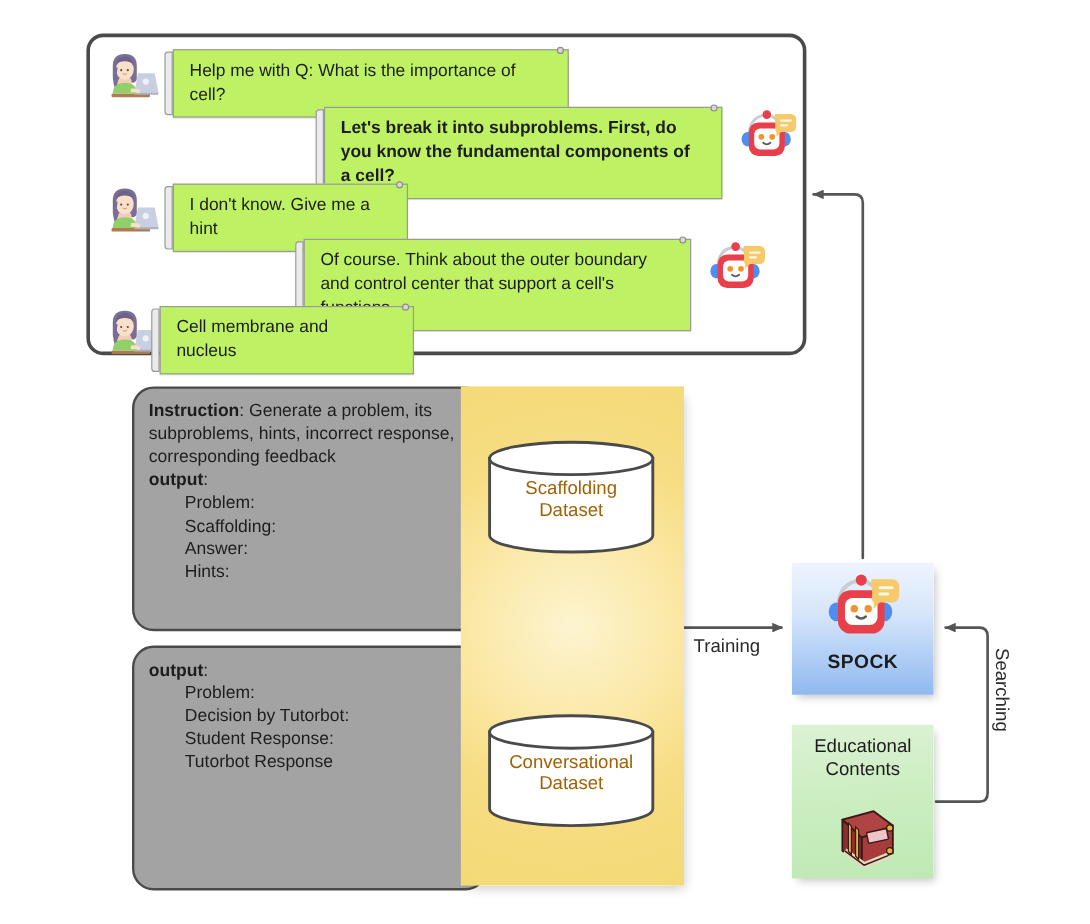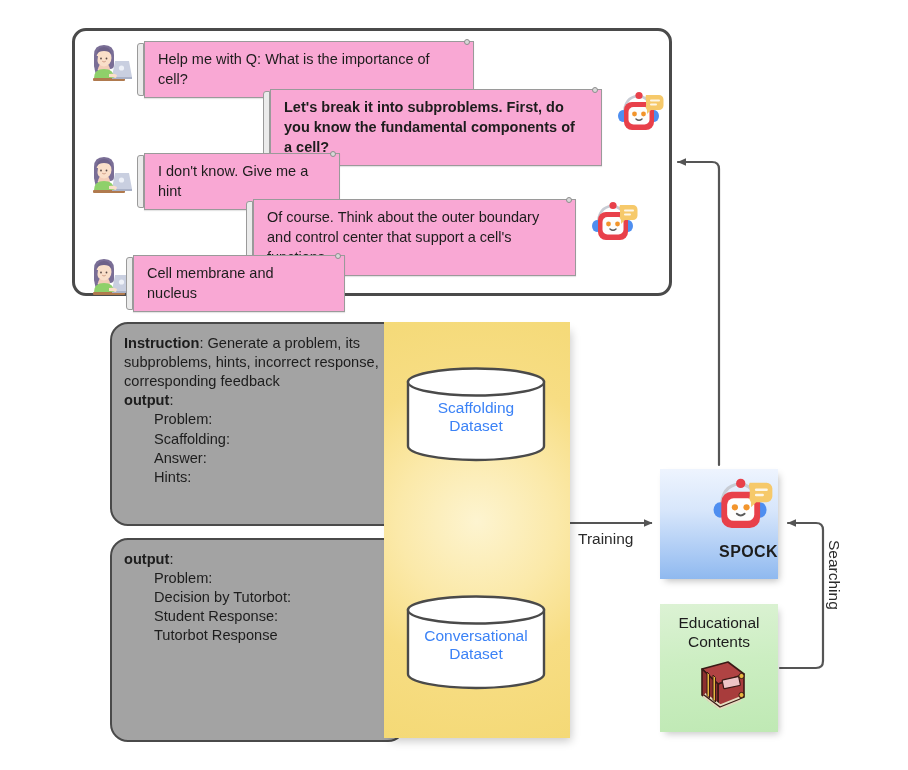--- a/index.html
+++ b/index.html
@@ -55,7 +55,7 @@
   
   .bubble {
     position: relative;
-    background: #f9a8d4;
+    background: #bef264;
     border: 1px solid #9a9a9a;
     box-sizing: border-box;
     padding: 7px 26px 8px 13px;

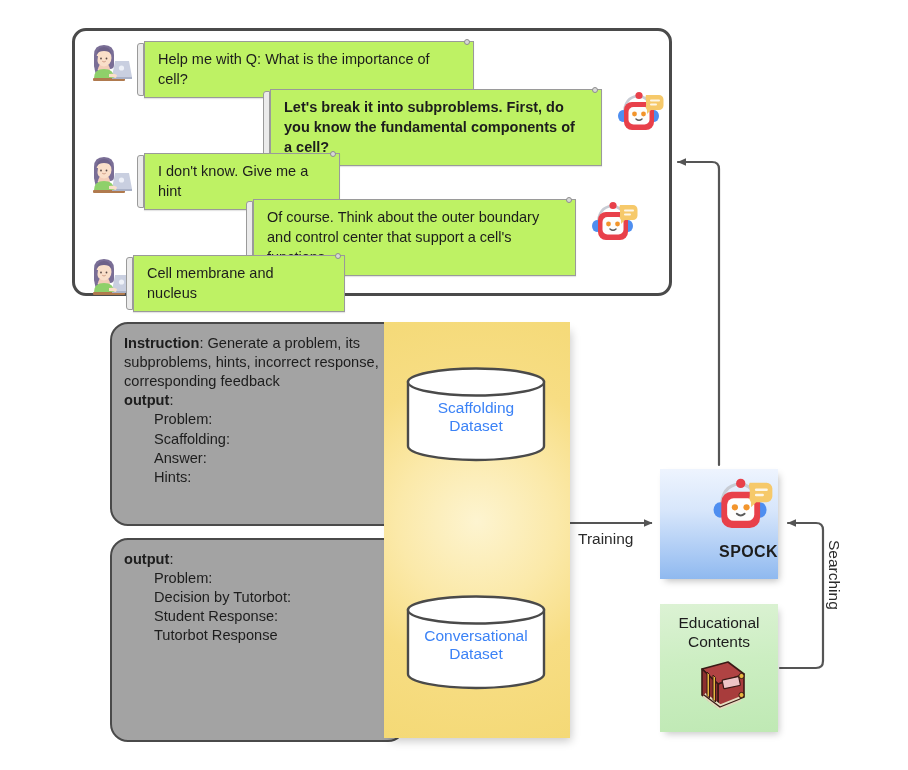--- a/index.html
+++ b/index.html
@@ -133,7 +133,7 @@
     text-align: center;
     font-size: 15.5px;
     line-height: 1.18;
-    color: #3b82f6;
+    color: #a16207;
     padding-top: 6px;
   }
 

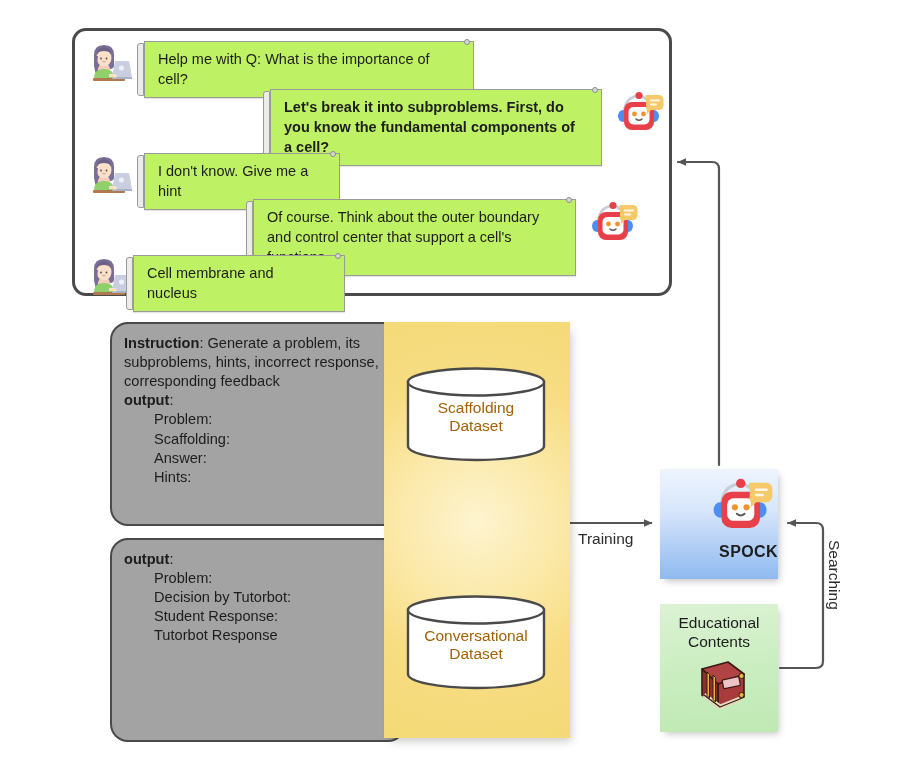--- a/index.html
+++ b/index.html
@@ -148,7 +148,7 @@
     box-shadow: 3px 4px 7px -2px rgba(0,0,0,0.25);
     display: flex;
     flex-direction: column;
-    align-items: flex-end;
+    align-items: center;
     justify-content: flex-start;
     padding-top: 6px;
     box-sizing: border-box;

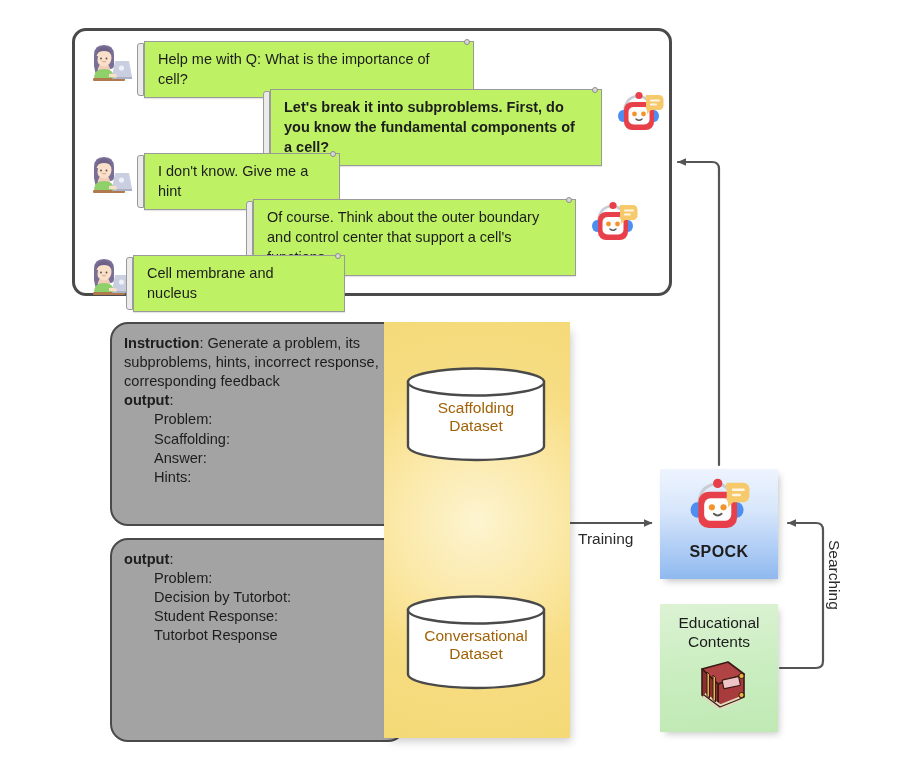--- a/index.html
+++ b/index.html
@@ -175,6 +175,7 @@
     align-items: center;
     padding-top: 10px;
     box-sizing: border-box;
+    justify-content: space-between;
   }
   .edu-label {
     font-size: 15.5px;

